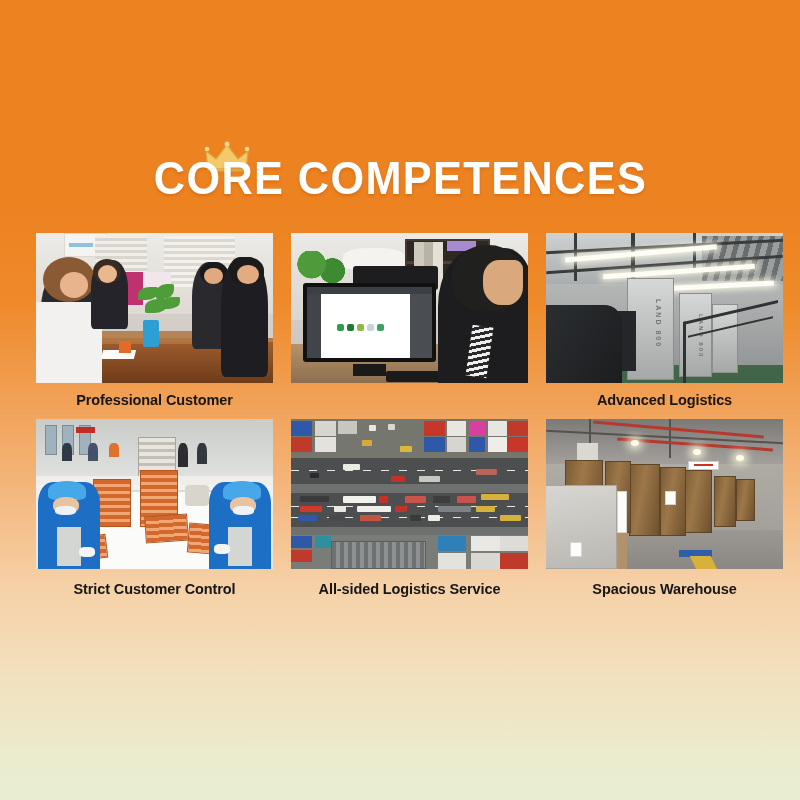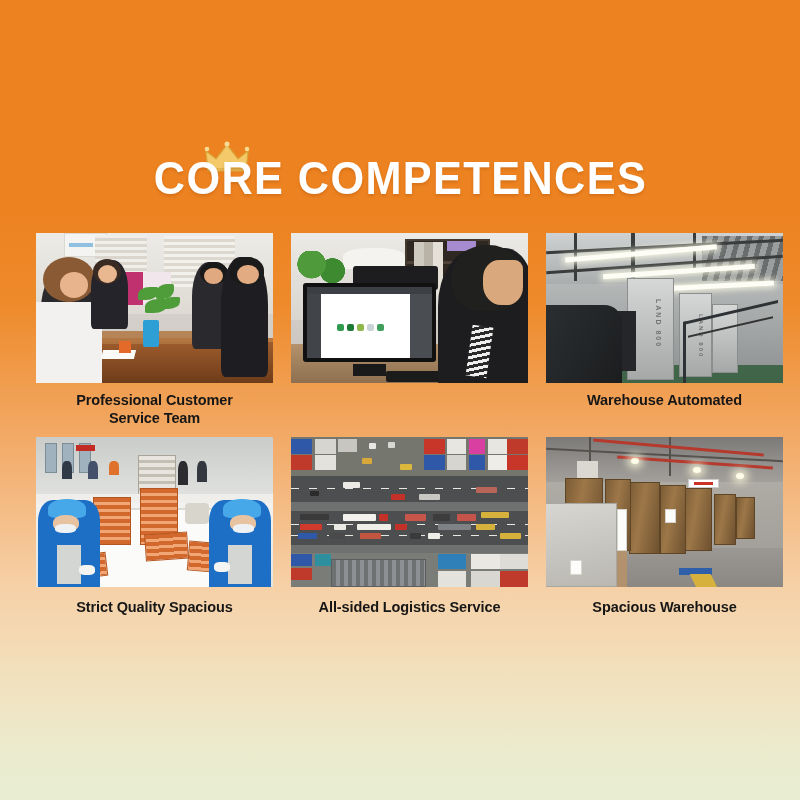--- a/index.html
+++ b/index.html
@@ -374,7 +374,7 @@
           <div class="rail2"></div>
       </div>
       <div class="caption">
-        <div>Warehouse Automated</div>
+        <div>Advanced Logistics</div>
       </div>
     </div>
   </div>

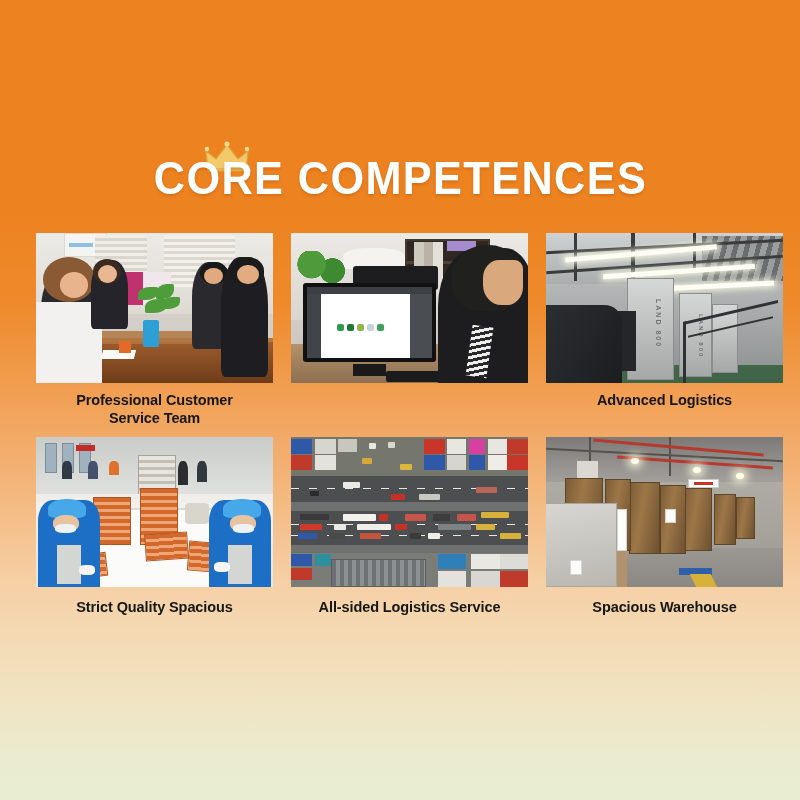--- a/index.html
+++ b/index.html
@@ -308,7 +308,6 @@
       </div>
       <div class="caption">
         <div>Professional Customer</div>
-        <div>Service Team</div>
       </div>
     </div>
 

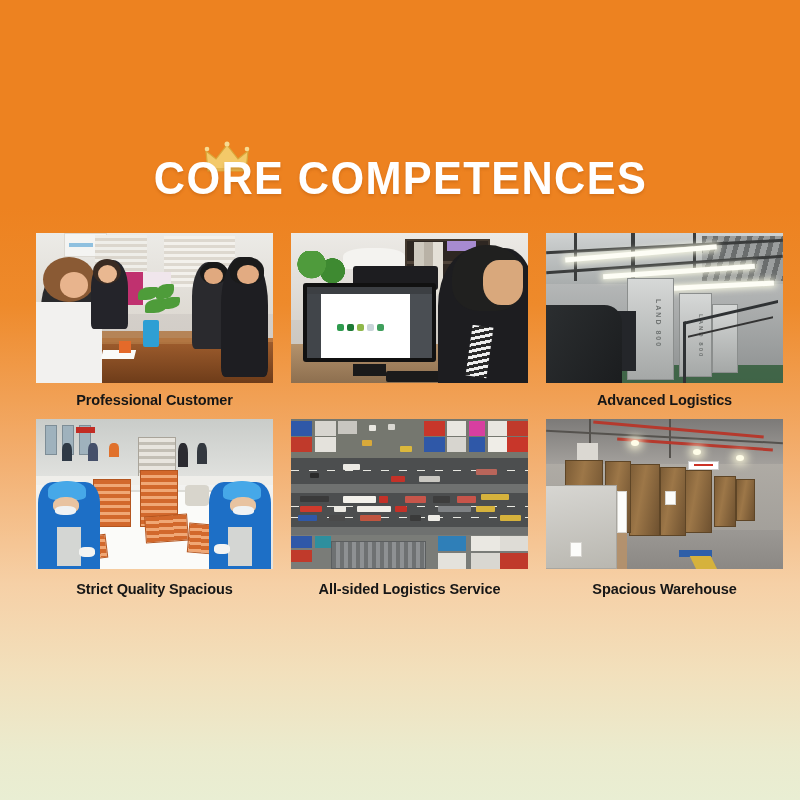--- a/index.html
+++ b/index.html
@@ -416,7 +416,7 @@
           <div class="glove gl-r"></div>
       </div>
       <div class="caption cap-1line">
-        <div>Strict Quality Spacious</div>
+        <div>Strict Customer Control</div>
       </div>
     </div>
 

